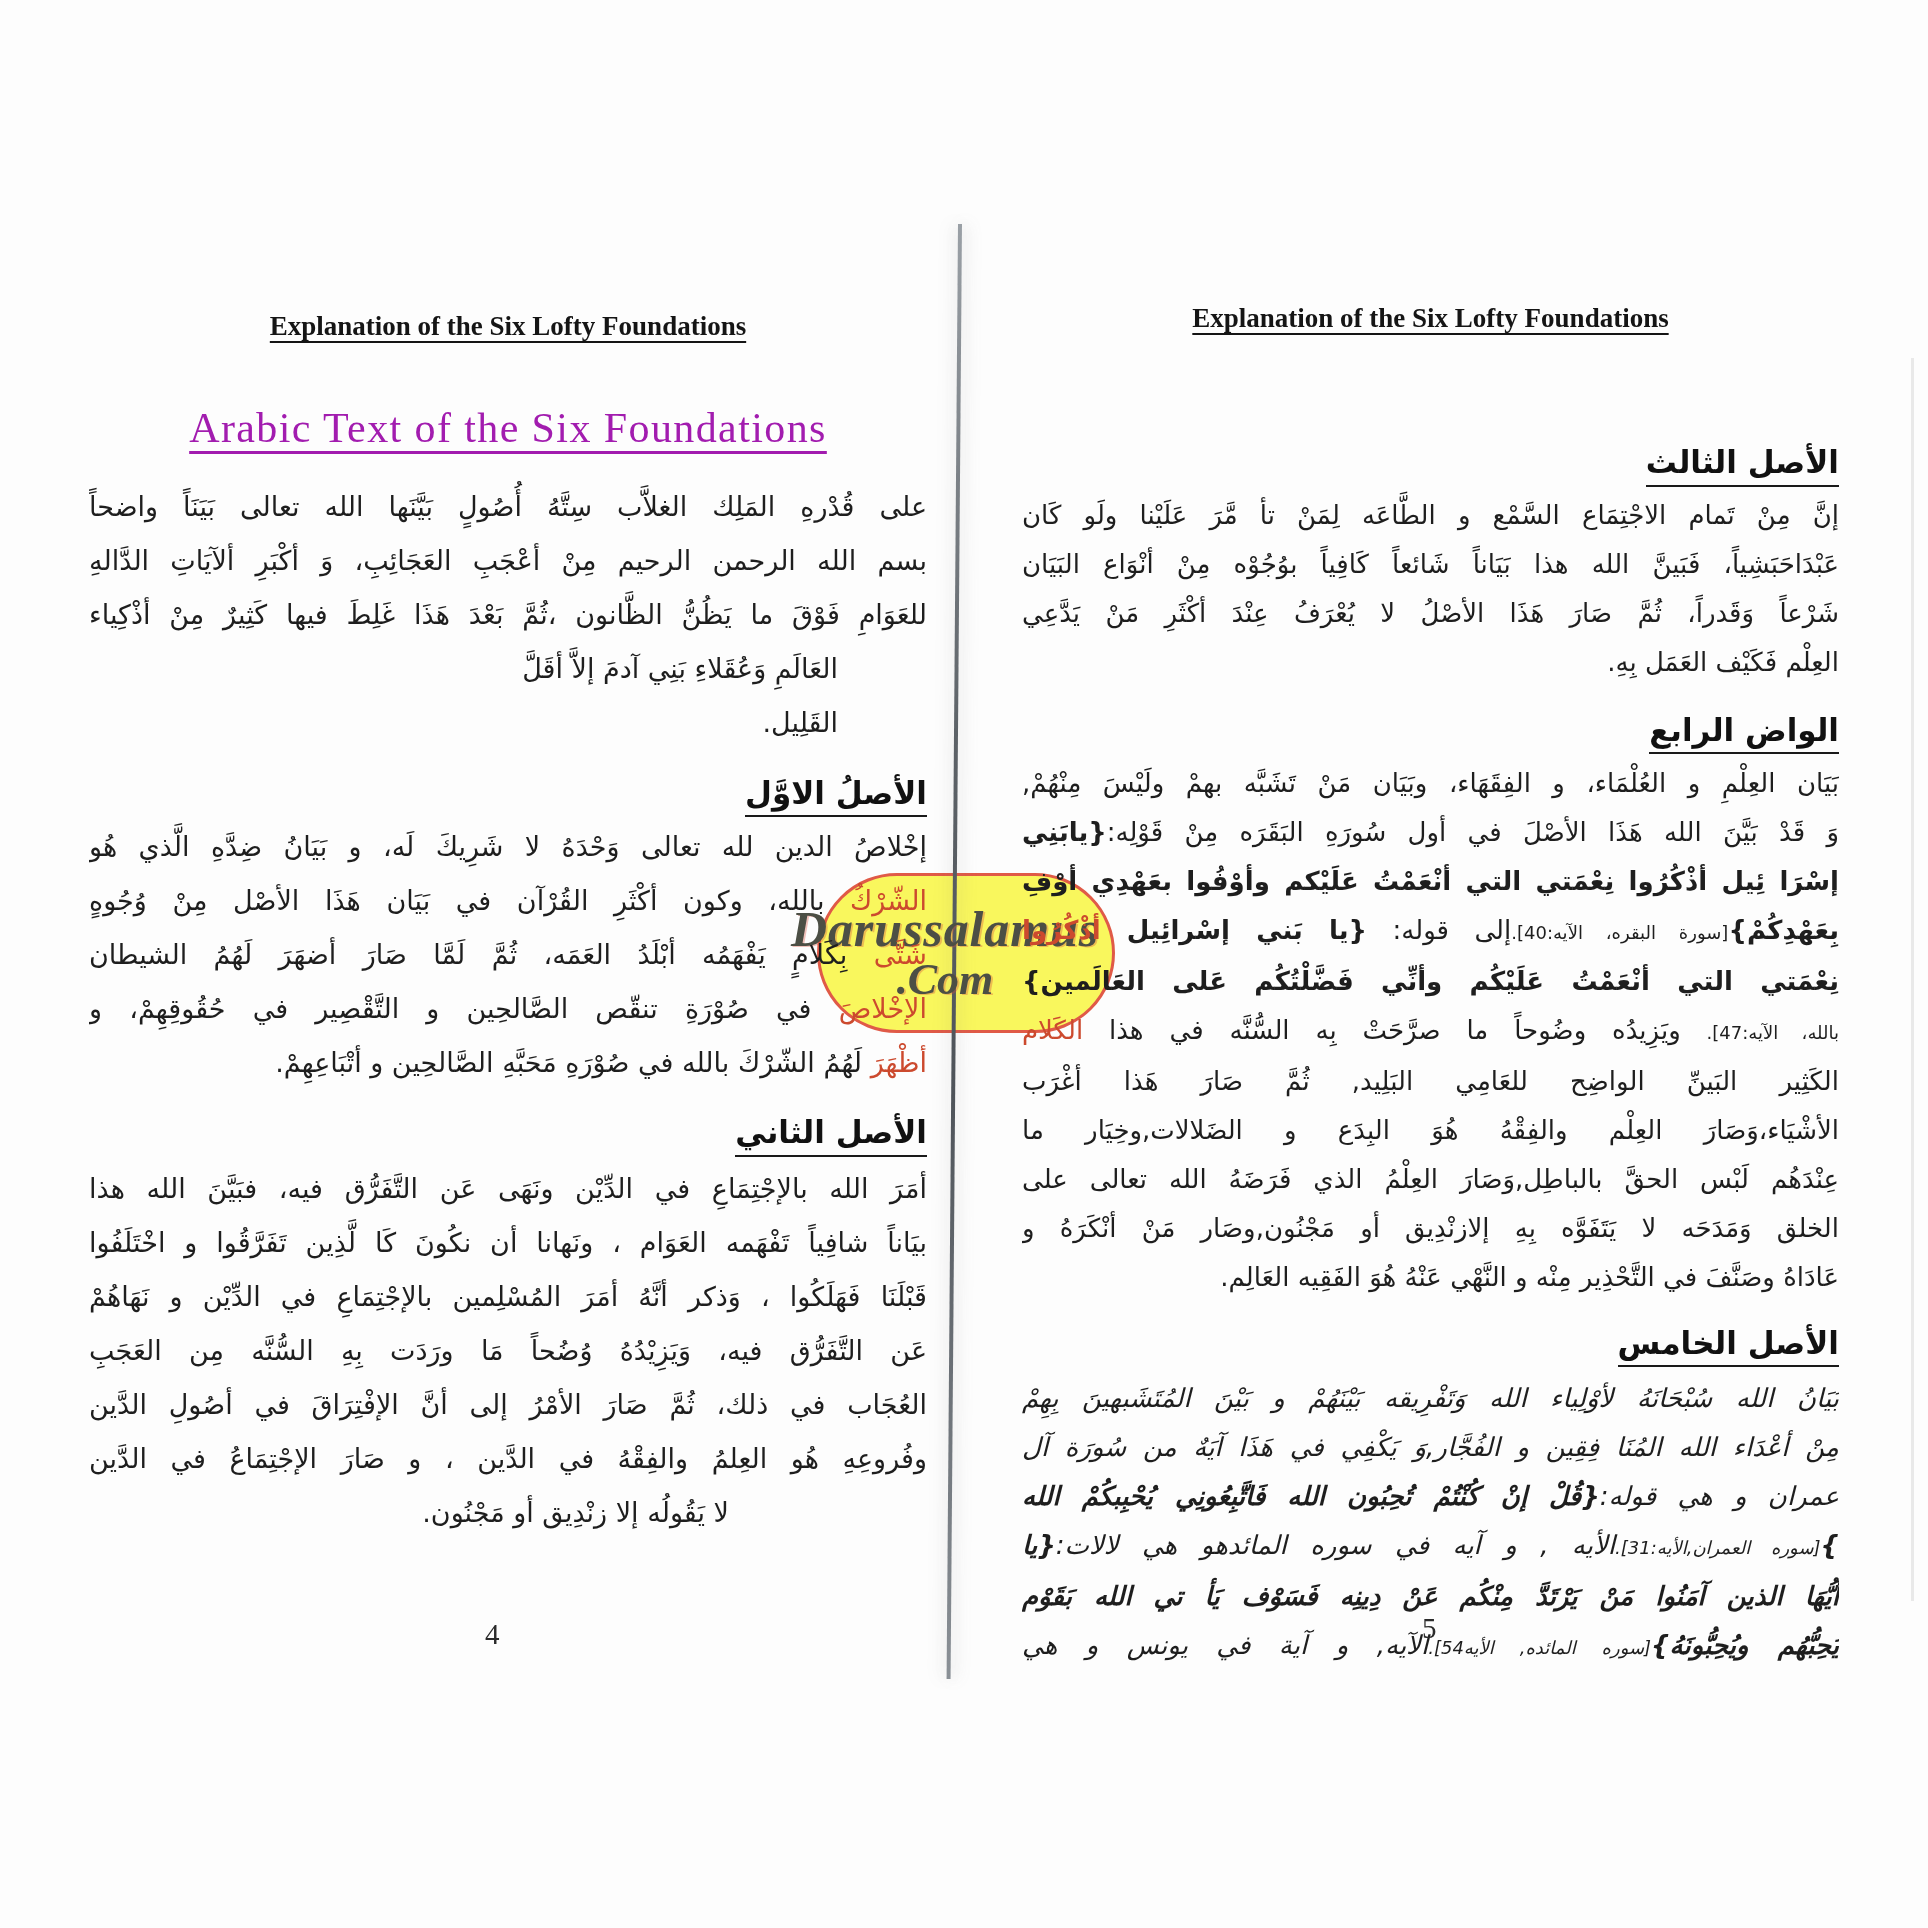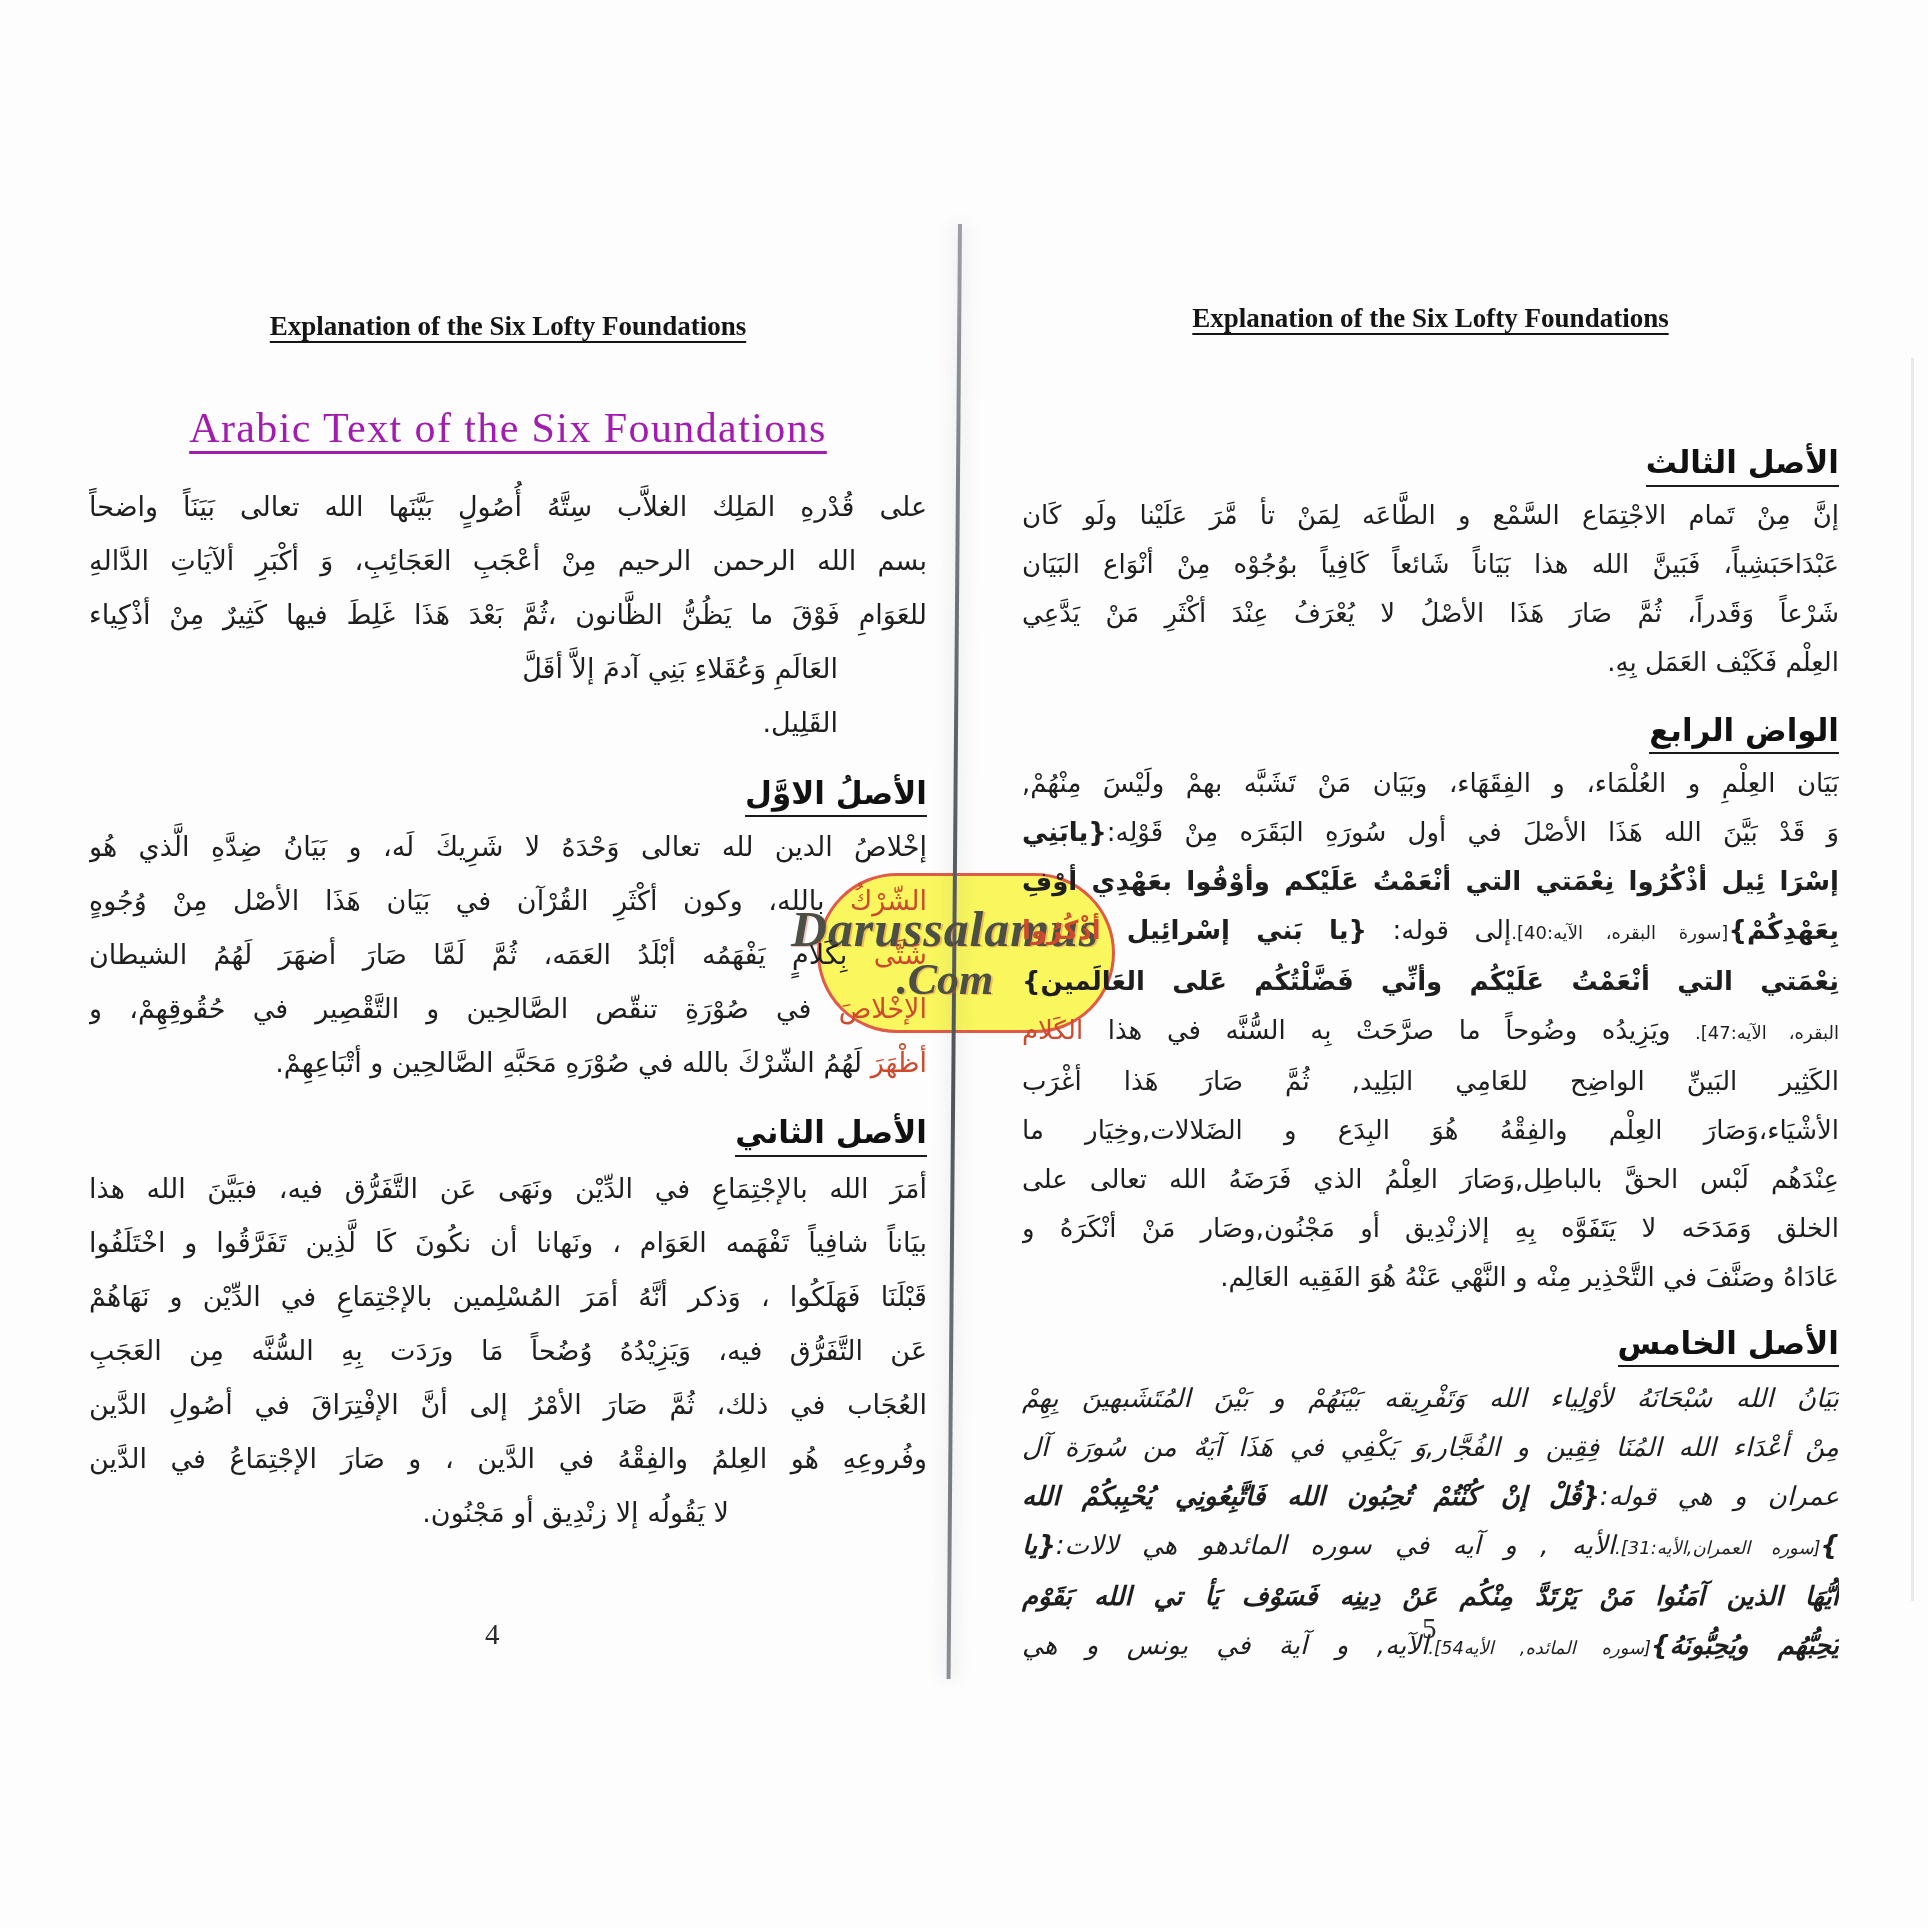--- a/index.html
+++ b/index.html
@@ -137,7 +137,7 @@
           <div class="aline"><span class="b ">إسْرَا ئِيل أذْكُرُوا نِعْمَتي التي أنْعَمْتُ عَلَيْكم وأوْفُوا بعَهْدِي أوْفِ</span></div>
           <div class="aline"><span class="b ">بِعَهْدِكُمْ}</span><span class="sm ">[سورة البقره، الآيه:40].</span><span class="">إلى قوله: </span><span class="b ">{يا بَني إسْرائِيل </span><span class="b r">أذْكُرُوا</span></div>
           <div class="aline"><span class="b ">نِعْمَتي التي أنْعَمْتُ عَلَيْكُم وأنِّي فَضَّلْتُكُم عَلى العَالَمين}</span></div>
-          <div class="aline"><span class="sm ">البقره، الآيه:47].</span><span class=""> ويَزِيدُه وضُوحاً ما صرَّحَتْ بِه السُّنَّه في هذا </span><span class="r">الكَلام</span></div>
+          <div class="aline"><span class="sm ">بالله، الآيه:47].</span><span class=""> ويَزِيدُه وضُوحاً ما صرَّحَتْ بِه السُّنَّه في هذا </span><span class="r">الكَلام</span></div>
           <div class="aline"><span class="">الكَثِير البَينِّ الواضِح للعَامِي البَلِيد, ثُمَّ صَارَ هَذا أغْرَب</span></div>
           <div class="aline"><span class="">الأشْيَاء،وَصَارَ العِلْم والفِقْهُ هُوَ البِدَع و الضَلالات,وخِيَار ما</span></div>
           <div class="aline"><span class="">عِنْدَهُم لَبْس الحقَّ بالباطِل,وَصَارَ العِلْمُ الذي فَرَضَهُ الله تعالى على</span></div>

